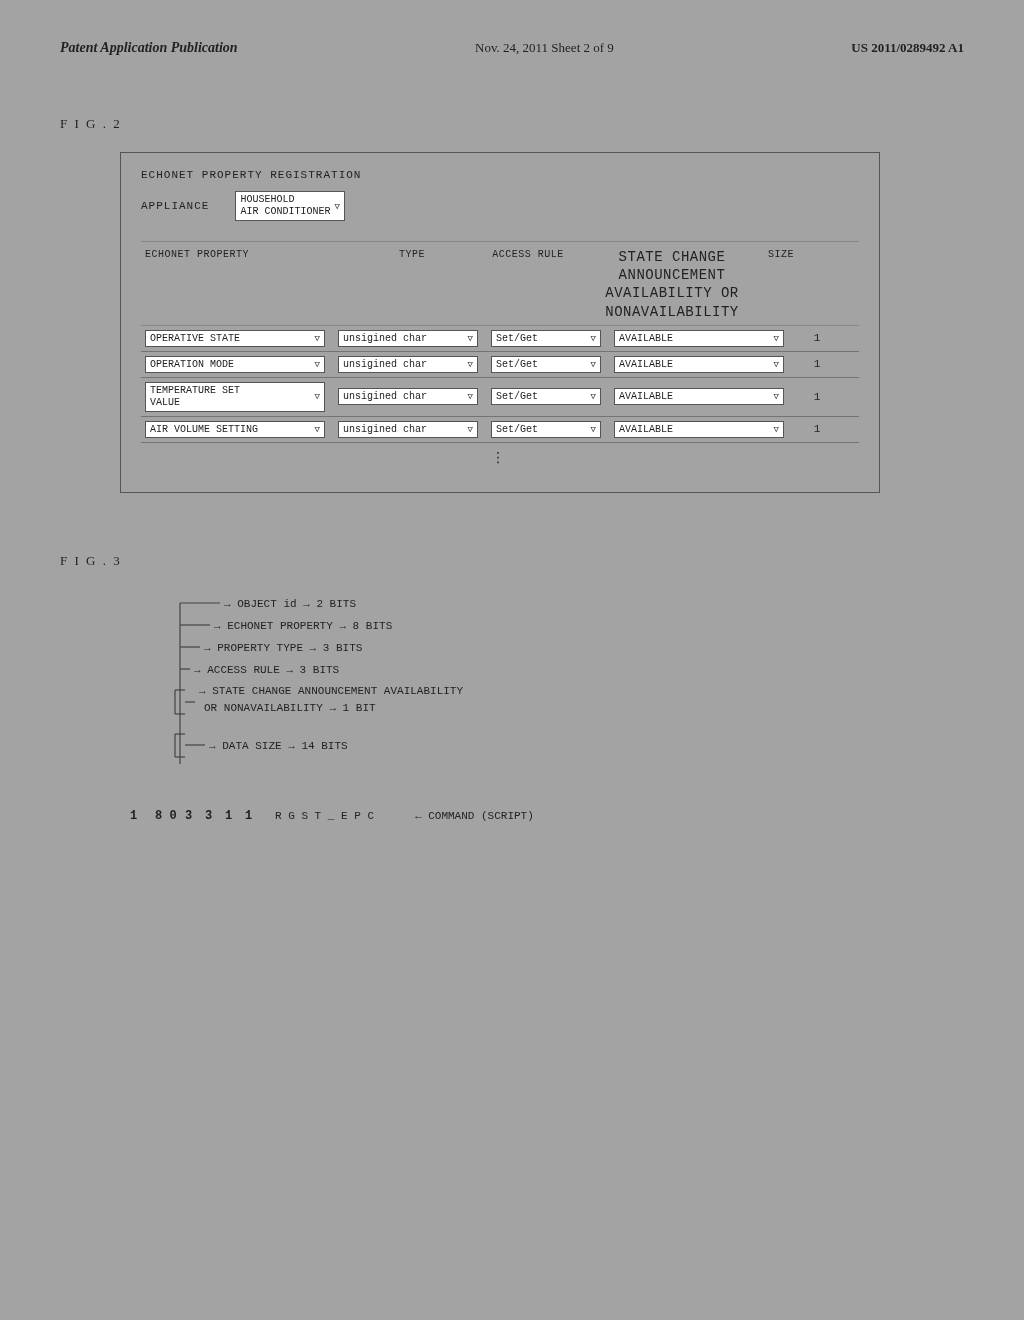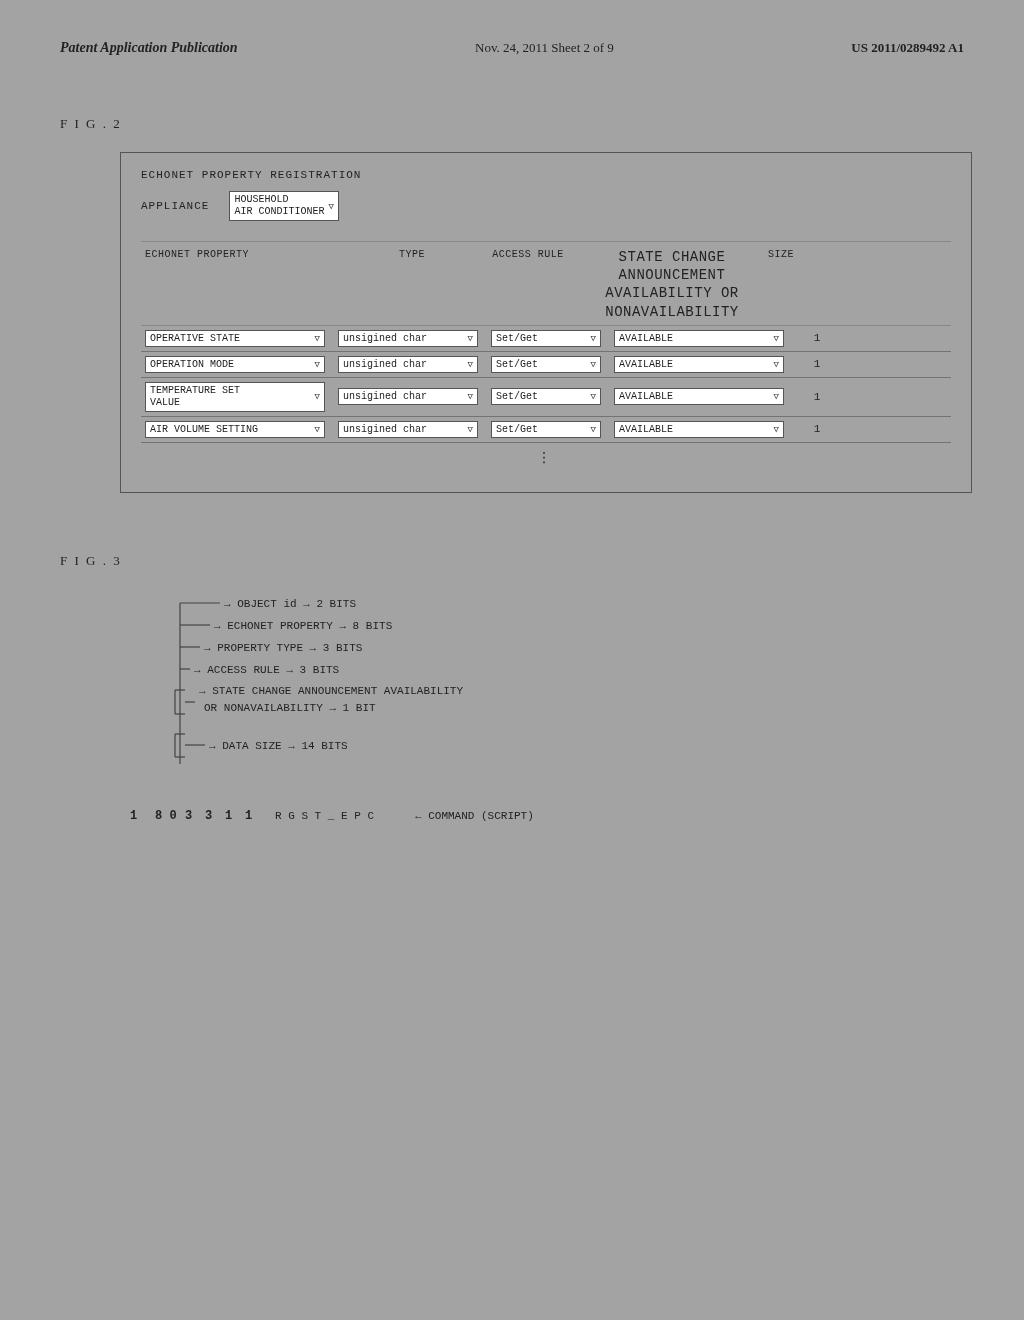--- a/index.html
+++ b/index.html
@@ -60,7 +60,7 @@
       border: 1.5px solid #555;
       margin-bottom: 60px;
       padding: 16px 20px 20px 20px;
-      width: 852px;
+      width: 760px;
       margin-left: 60px;
     }
 

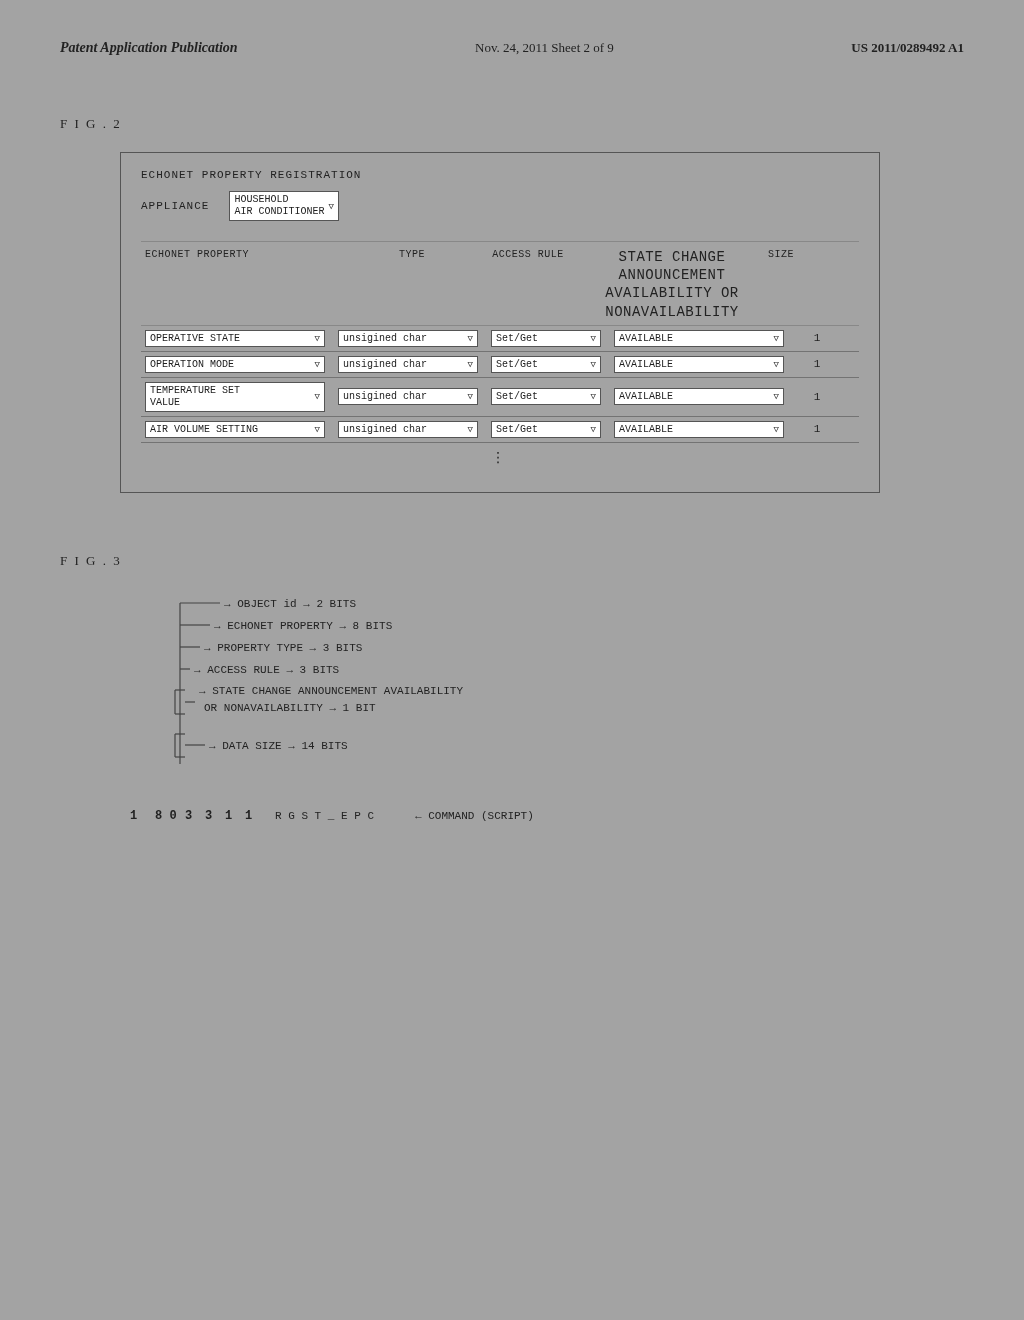--- a/index.html
+++ b/index.html
@@ -75,7 +75,7 @@
       display: flex;
       align-items: center;
       margin-bottom: 20px;
-      gap: 16px;
+      gap: 22px;
     }
 
     .appliance-label {

